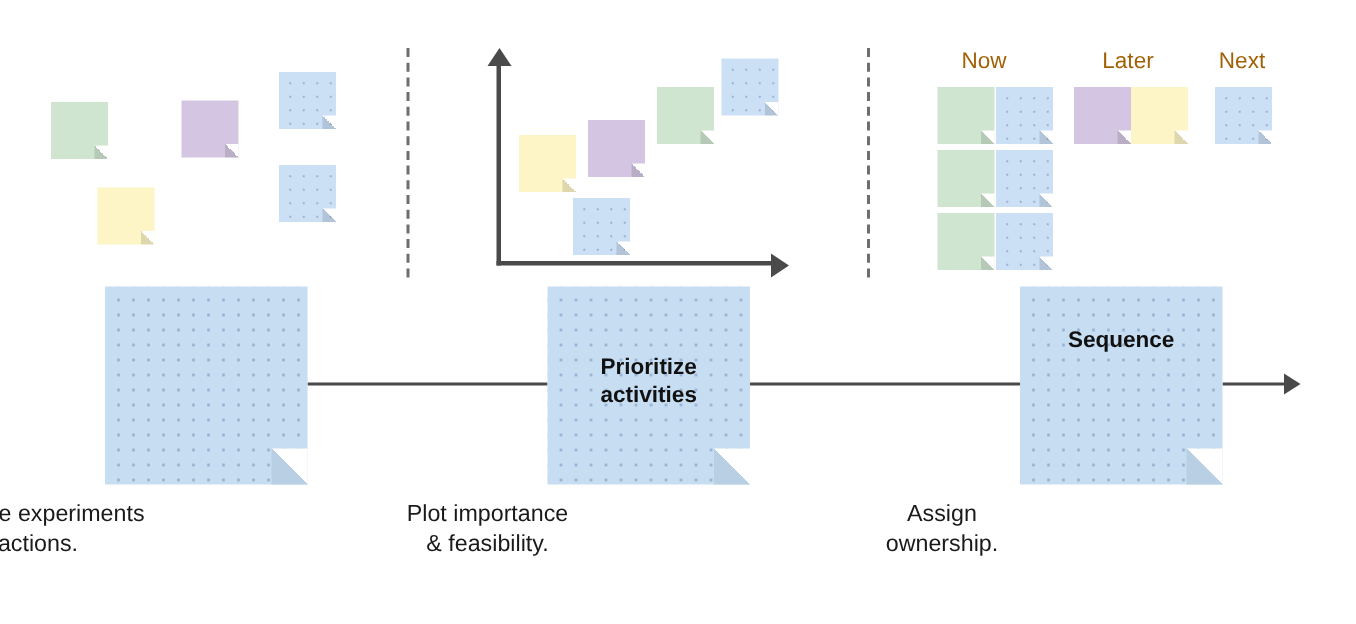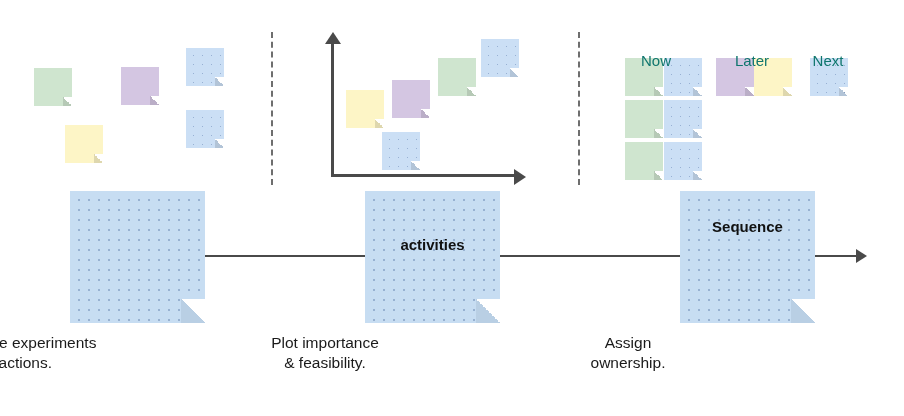--- a/index.html
+++ b/index.html
@@ -43,10 +43,9 @@
   
   .col-label{
     position:absolute;
-    font-size:15px;color:#0f766e;
+    font-size:15px;color:#a16207;
     text-align:center;white-space:nowrap;
     transform:translateX(-50%);
-    margin-top:20px;
   }
 
   

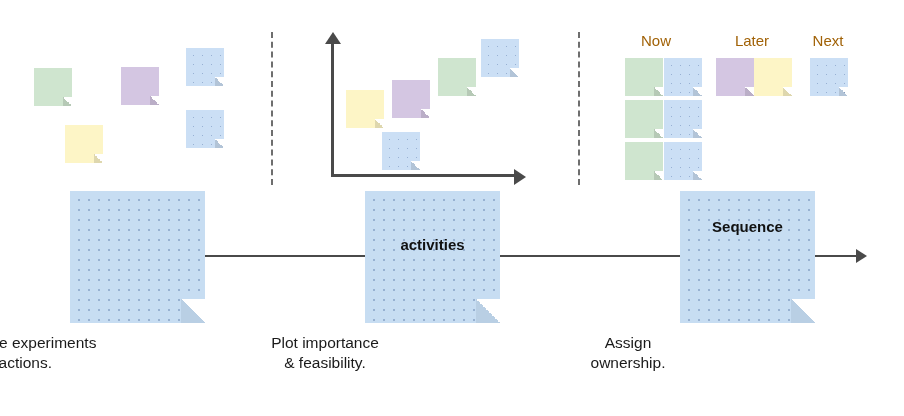--- a/index.html
+++ b/index.html
@@ -199,6 +199,7 @@
 
   <div class="pbox" style="left:365px;top:191px;width:135px;height:132px;">
     <div class="ptext" style="top:44px;">
+        <div>Prioritize</div>
         <div>activities</div>
       </div>
     <div class="fold"></div>

